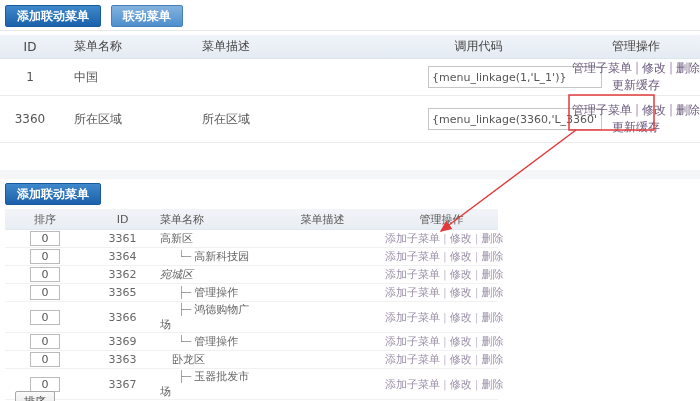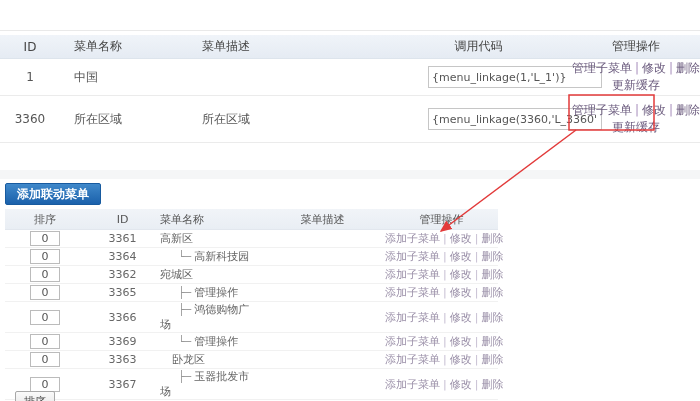--- a/index.html
+++ b/index.html
@@ -60,6 +60,10 @@
 
 <div class="page">
 
+  <div class="topbar">
+    <span class="btn btn-primary">添加联动菜单</span>
+    <span class="btn btn-secondary">联动菜单</span>
+  </div>
   <div class="topline"></div>
   <div class="midband"></div>
 

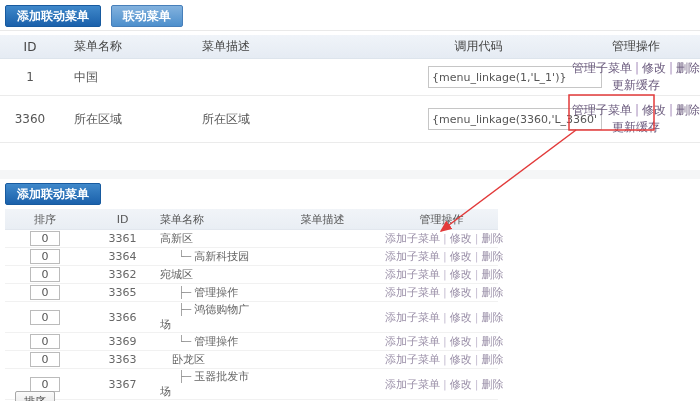--- a/index.html
+++ b/index.html
@@ -155,7 +155,7 @@
         <tr>
           <td class="center"><input class="sort-input" value="0" style=""></td>
           <td class="center">3362</td>
-          <td class="name2-cell"><span style="padding-left: 0px;">宛城区</span></td>
+          <td class="name2-cell"><span style="padding-left: 0px; font-style: italic;">宛城区</span></td>
           <td class="center"></td>
           <td class="ops2-cell"><span class="t2link">添加子菜单</span><span class="sep2">|</span><span class="t2link">修改</span><span class="sep2">|</span><span class="t2link">删除</span></td>
         </tr>

